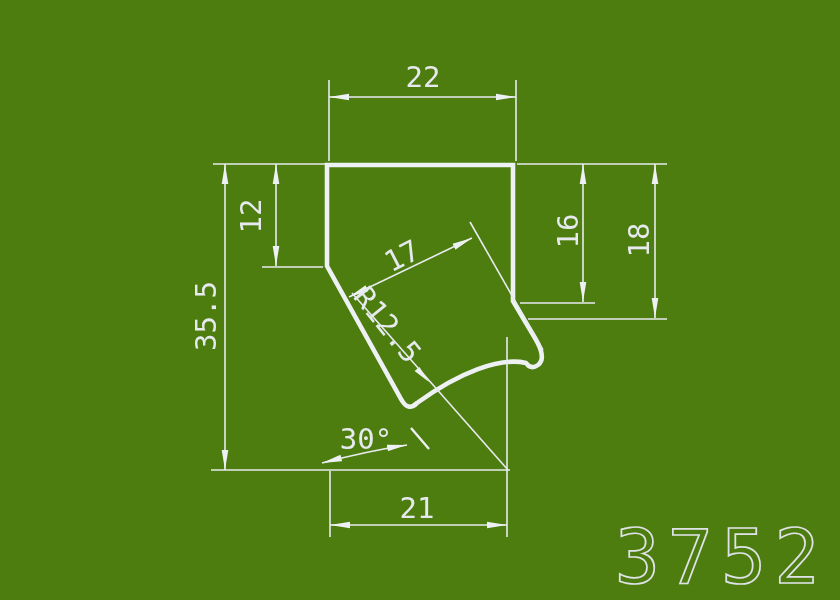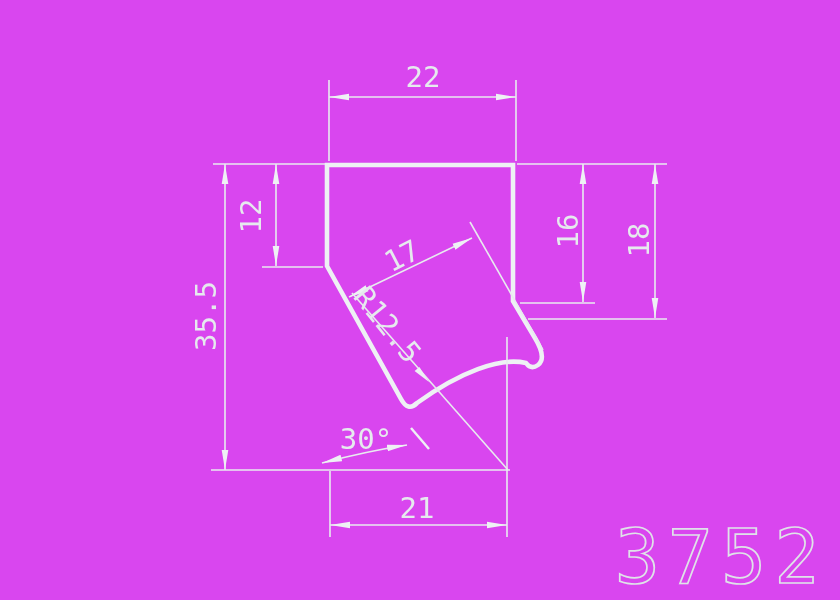--- a/index.html
+++ b/index.html
@@ -6,7 +6,7 @@
   .stage{
     position:relative;
     width:840px;height:600px;
-    background:#d946ef;
+    background:#4d7c0f;
     overflow:hidden;
     font-family:"DejaVu Sans Mono", monospace;
   }

